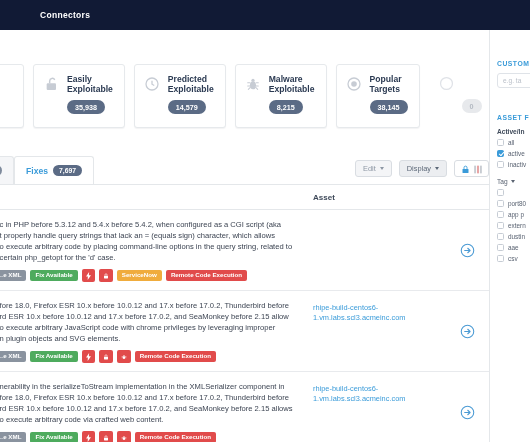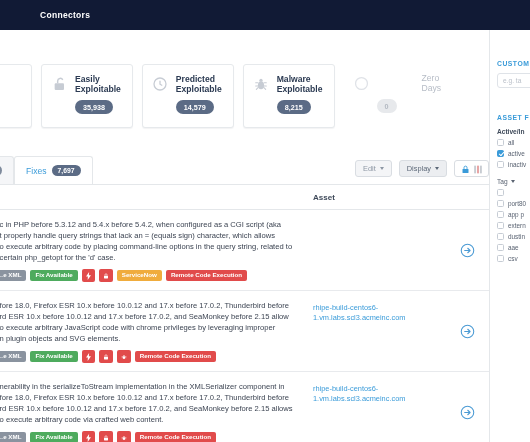--- a/index.html
+++ b/index.html
@@ -44,7 +44,7 @@
 
   
   .kpi-strip {
-    position:absolute; left:16px; top:34px; width:489px; height:74px;
+    position:absolute; left:8px; top:34px; width:489px; height:74px;
     display:flex; align-items:flex-start; gap:9px;
   }
   .kpi-card {

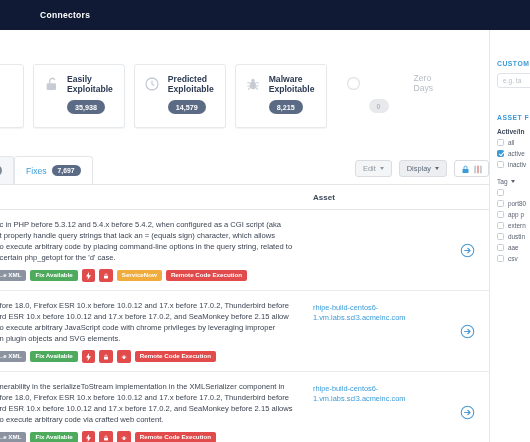--- a/index.html
+++ b/index.html
@@ -257,6 +257,19 @@
           <div class="kpi-count">8,215</div>
         </div>
 
+        <div class="kpi-card">
+          <div class="kpi-top">
+            <div class="kpi-icon">
+              <svg width="16" height="16" viewBox="0 0 24 24" fill="none" stroke="#c7ccd4" stroke-width="1.9">
+                <circle cx="12" cy="12" r="9"></circle>
+                  <circle cx="12" cy="12" r="4.2" fill="#c7ccd4" stroke="none"></circle>
+              </svg>
+            </div>
+            <div class="kpi-label">Popular
+Targets</div>
+          </div>
+          <div class="kpi-count">38,145</div>
+        </div>
 
         <div class="kpi-card ghost">
           <div class="kpi-top">

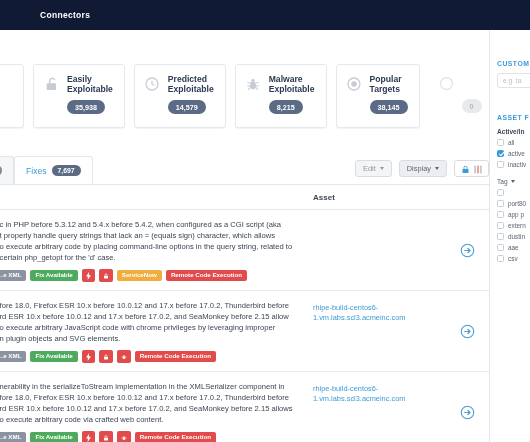--- a/index.html
+++ b/index.html
@@ -90,7 +90,7 @@
   }
   .tab-prev { left:-34px; width:48px; justify-content:flex-end; background:#f5f6f8; border-color:#e4e7ea; }
   .tab-fixes { left:14px; }
-  .tab-label { font-size:8.6px; font-weight:normal; color:#3a9bd9;text-align:right; }
+  .tab-label { font-size:8.6px; font-weight:bold; color:#3a9bd9;text-align:right; }
   .tab-badge {
     background:#5b6b85; color:#fff; font-size:6.8px; font-weight:bold;
     border-radius:8px; padding:2px 6px;

